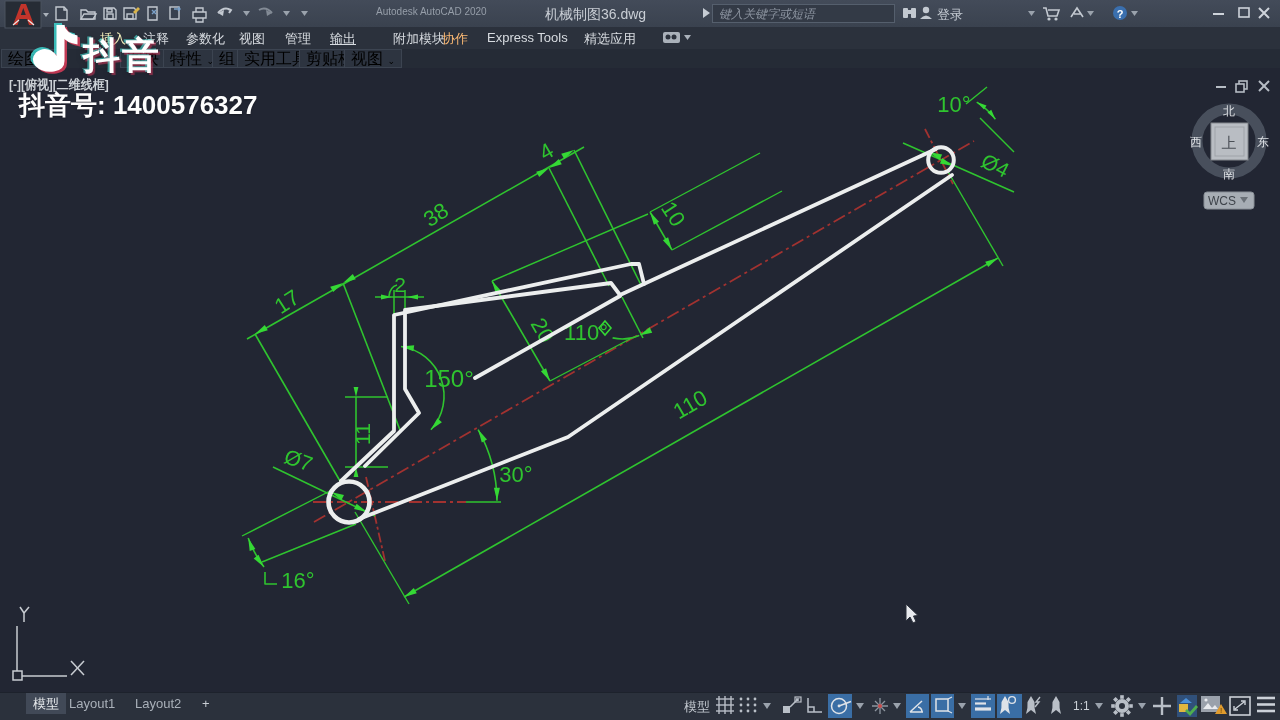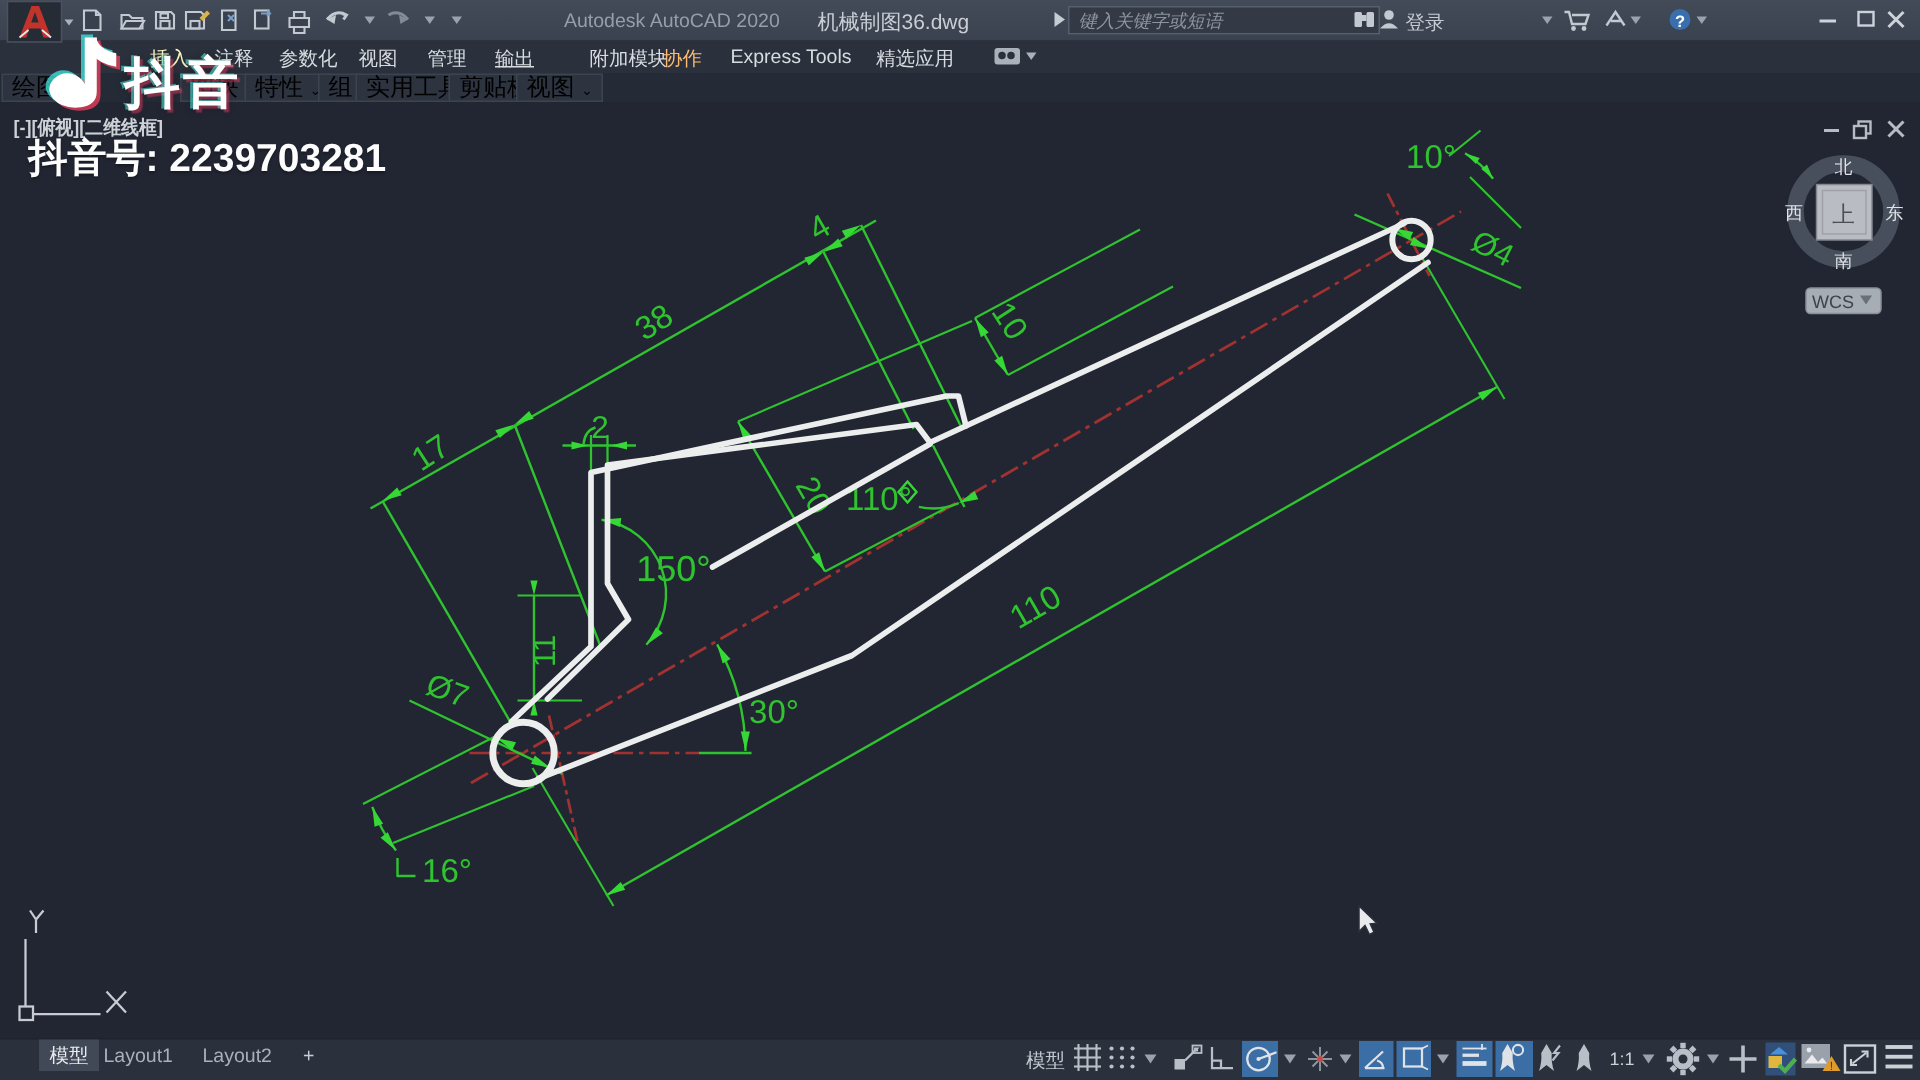--- a/index.html
+++ b/index.html
@@ -57,7 +57,7 @@
 <div class="rbtn" style="left:299px;">剪贴板</div>
 <div class="rbtn" style="left:344px;">视图 <span style="font-size:9px;">⌄</span></div>
 
-<div class="abs" style="left:376px; top:6px; color:#969ea9; font-size:13px;">Autodesk AutoCAD 2020</div>
+<div class="abs" style="left:376px; top:6px; color:#969ea9; font-size:10px;">Autodesk AutoCAD 2020</div>
 <div class="abs" style="left:545px; top:6px; color:#c9ced5; font-size:14px;text-align:center;">机械制图36.dwg</div>
 <div class="abs" style="left:712px; top:4px; width:208px; height:19px; background:#333a46; border:1px solid #555f6d;">
   <span style="position:absolute; left:6px; top:1px; color:#8d95a1; font-size:12px; font-style:italic;">键入关键字或短语</span>

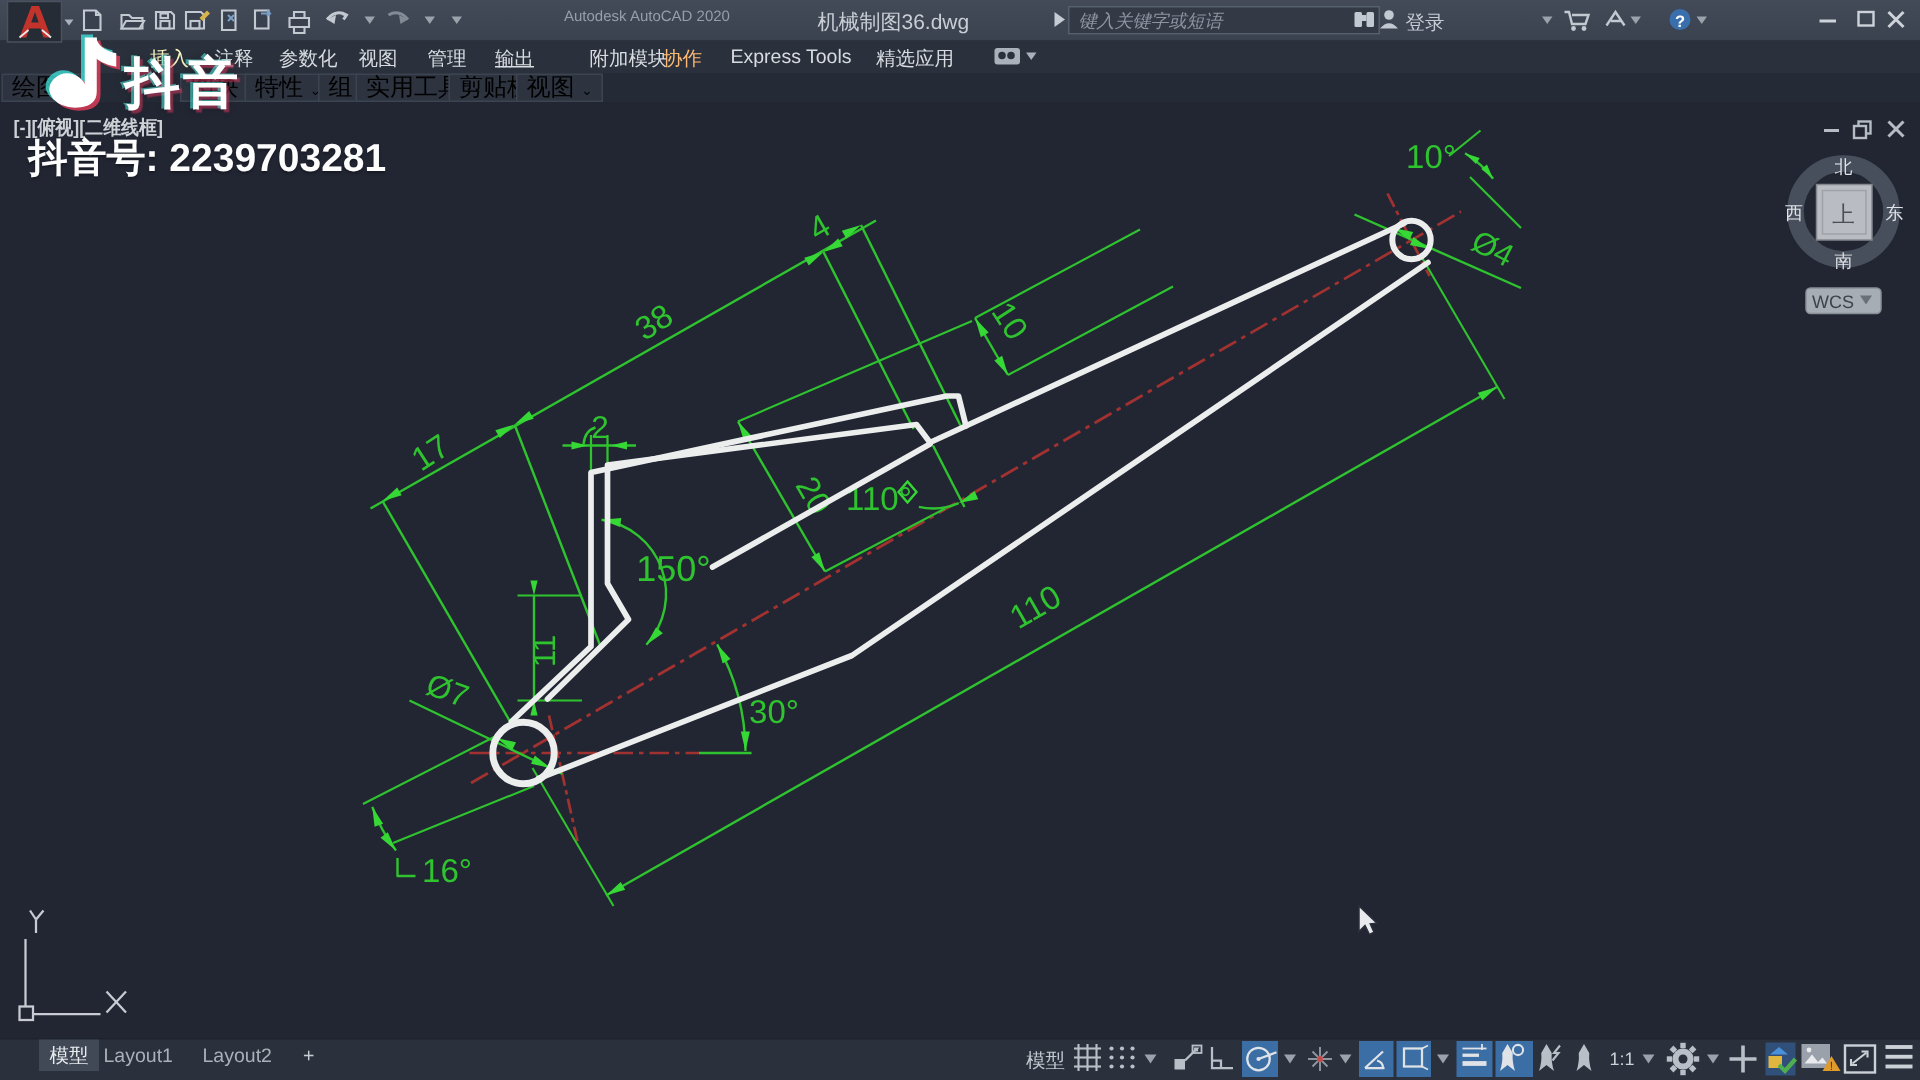--- a/index.html
+++ b/index.html
@@ -59,7 +59,7 @@
 
 <div class="abs" style="left:376px; top:6px; color:#969ea9; font-size:10px;">Autodesk AutoCAD 2020</div>
 <div class="abs" style="left:545px; top:6px; color:#c9ced5; font-size:14px;text-align:center;">机械制图36.dwg</div>
-<div class="abs" style="left:712px; top:4px; width:208px; height:19px; background:#333a46; border:1px solid #555f6d;">
+<div class="abs" style="left:712px; top:4px; width:183px; height:19px; background:#333a46; border:1px solid #555f6d;">
   <span style="position:absolute; left:6px; top:1px; color:#8d95a1; font-size:12px; font-style:italic;">键入关键字或短语</span>
 </div>
 <div class="abs" style="left:937px; top:6px; color:#c6ccd4; font-size:13px;">登录</div>

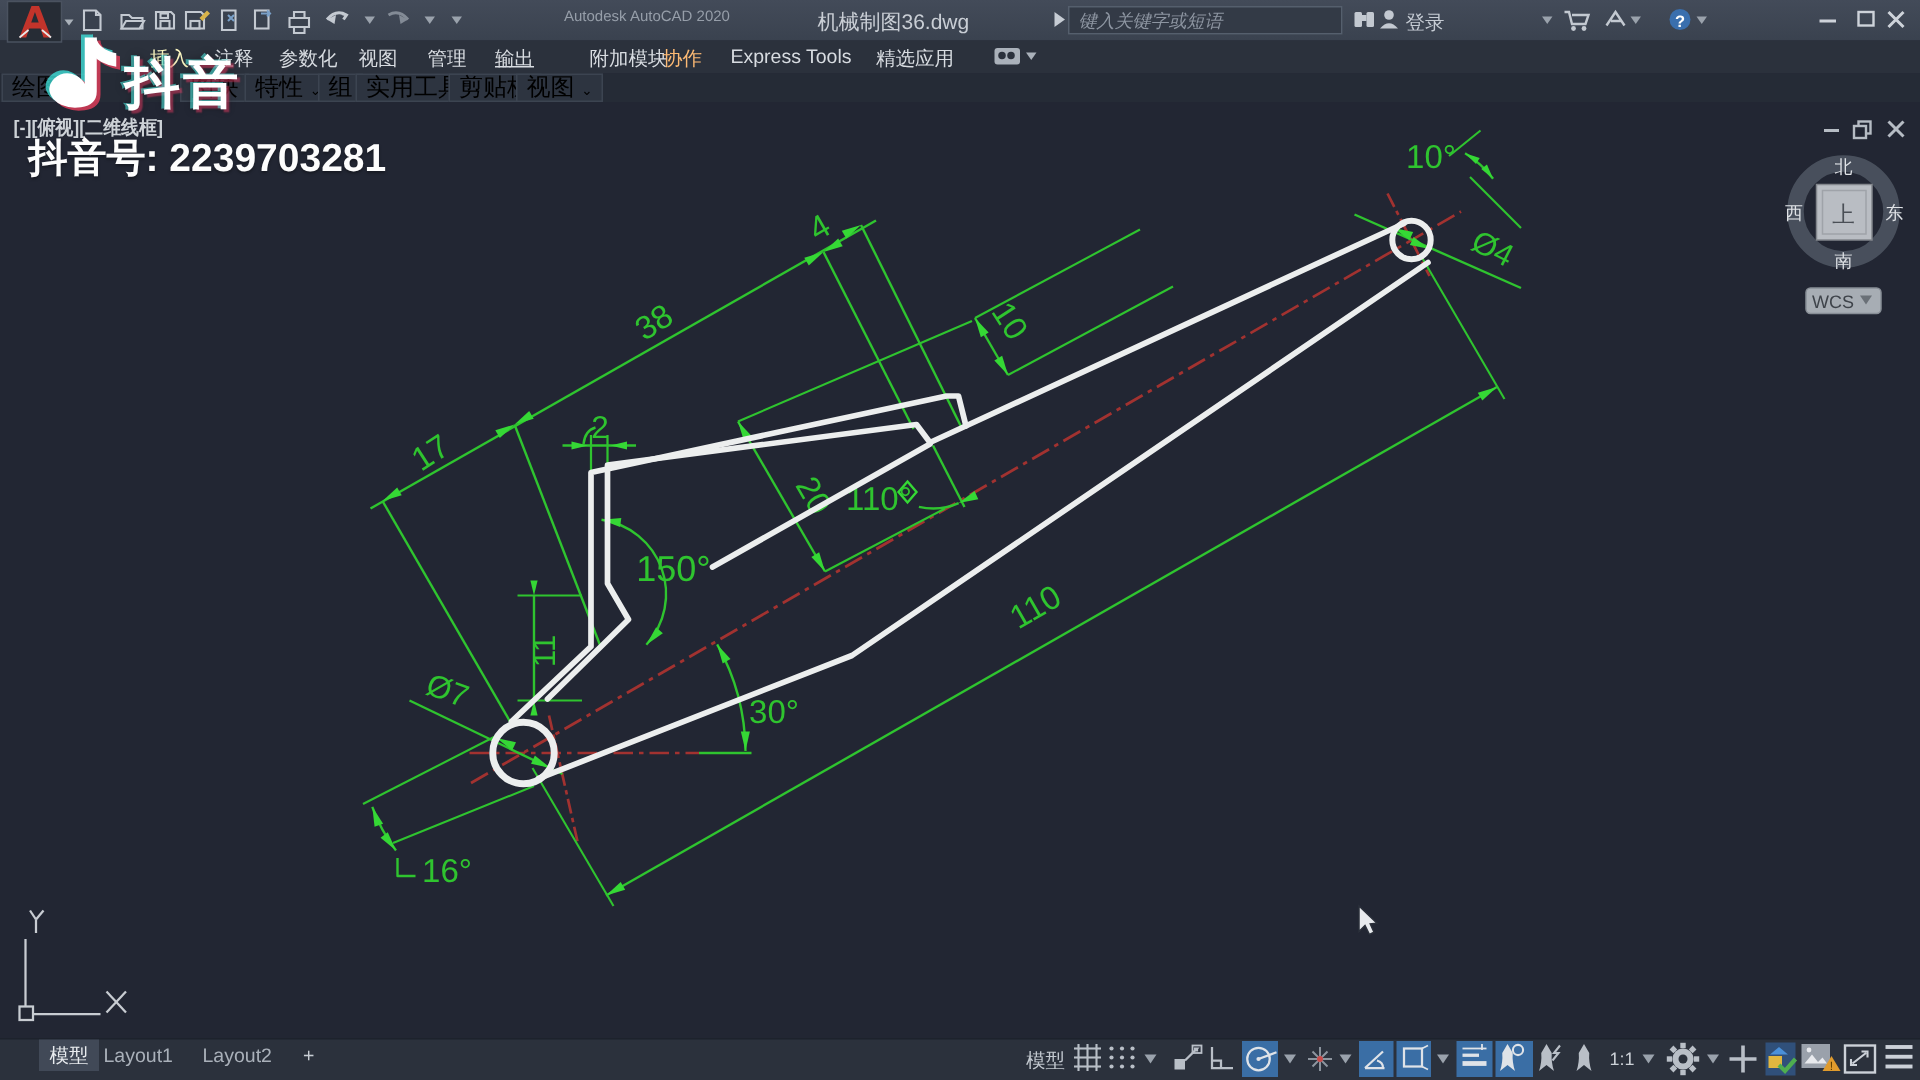--- a/index.html
+++ b/index.html
@@ -72,7 +72,7 @@
 <div class="abs" style="left:1073px; top:699px; color:#ccd1d7; font-size:12px;">1:1</div>
 
 <div id="vplabel">[-][俯视][二维线框]</div>
-<div id="dyh">抖音号: 2239703281</div>
+<div id="dyh">抖音号: 1400576327</div>
 <div id="douyintxt">抖音</div>
 
 <svg id="overlay" class="abs" style="left:0;top:0;" width="1280" height="720" viewBox="0 0 1280 720">

